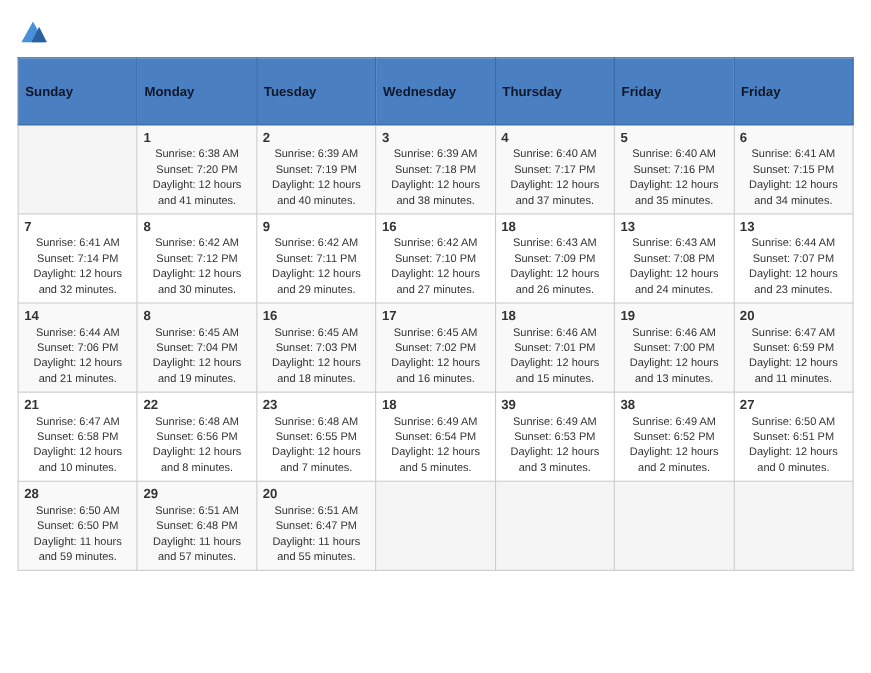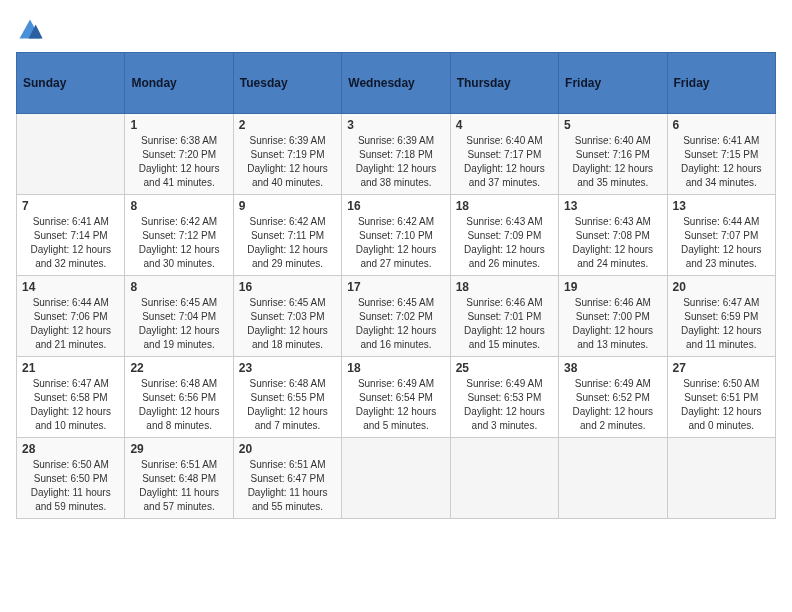--- a/index.html
+++ b/index.html
@@ -300,7 +300,7 @@
 and 5 minutes.</div>
         </td>
         <td>
-          <span class="day-number">25</span>
+          <span class="day-number">39</span>
           <div class="day-info" style="white-space: pre-line;">Sunrise: 6:49 AM
 Sunset: 6:53 PM
 Daylight: 12 hours

